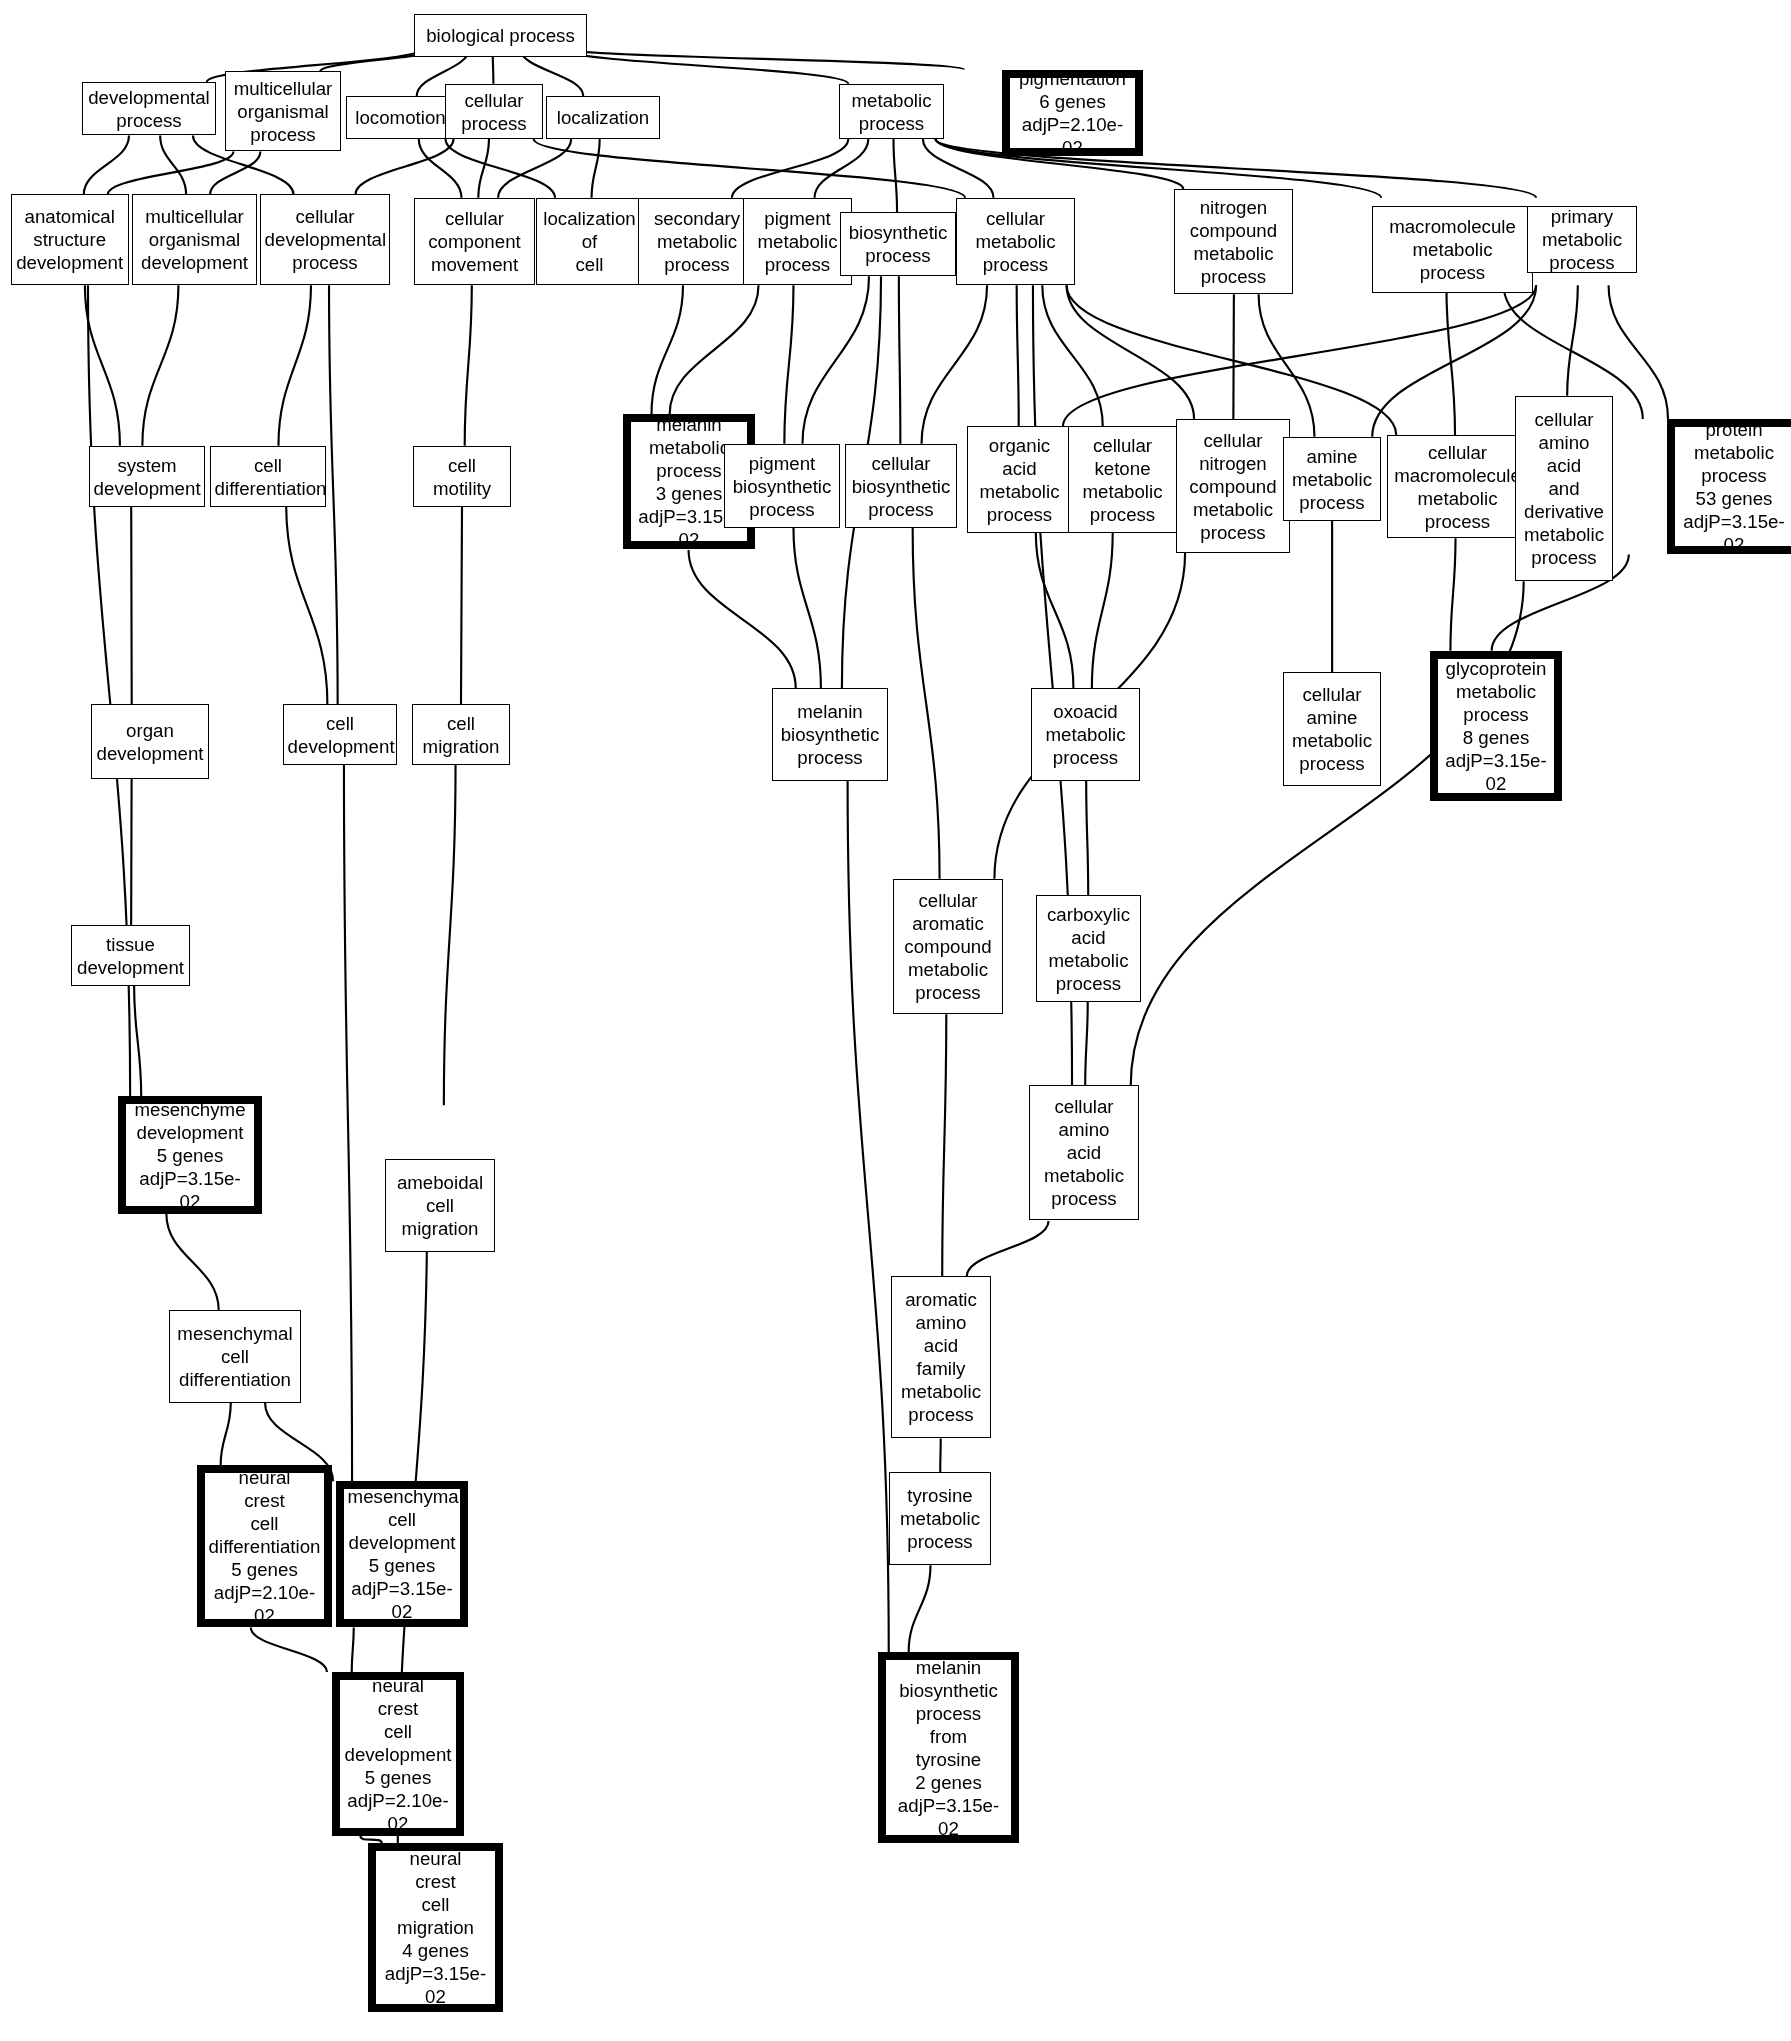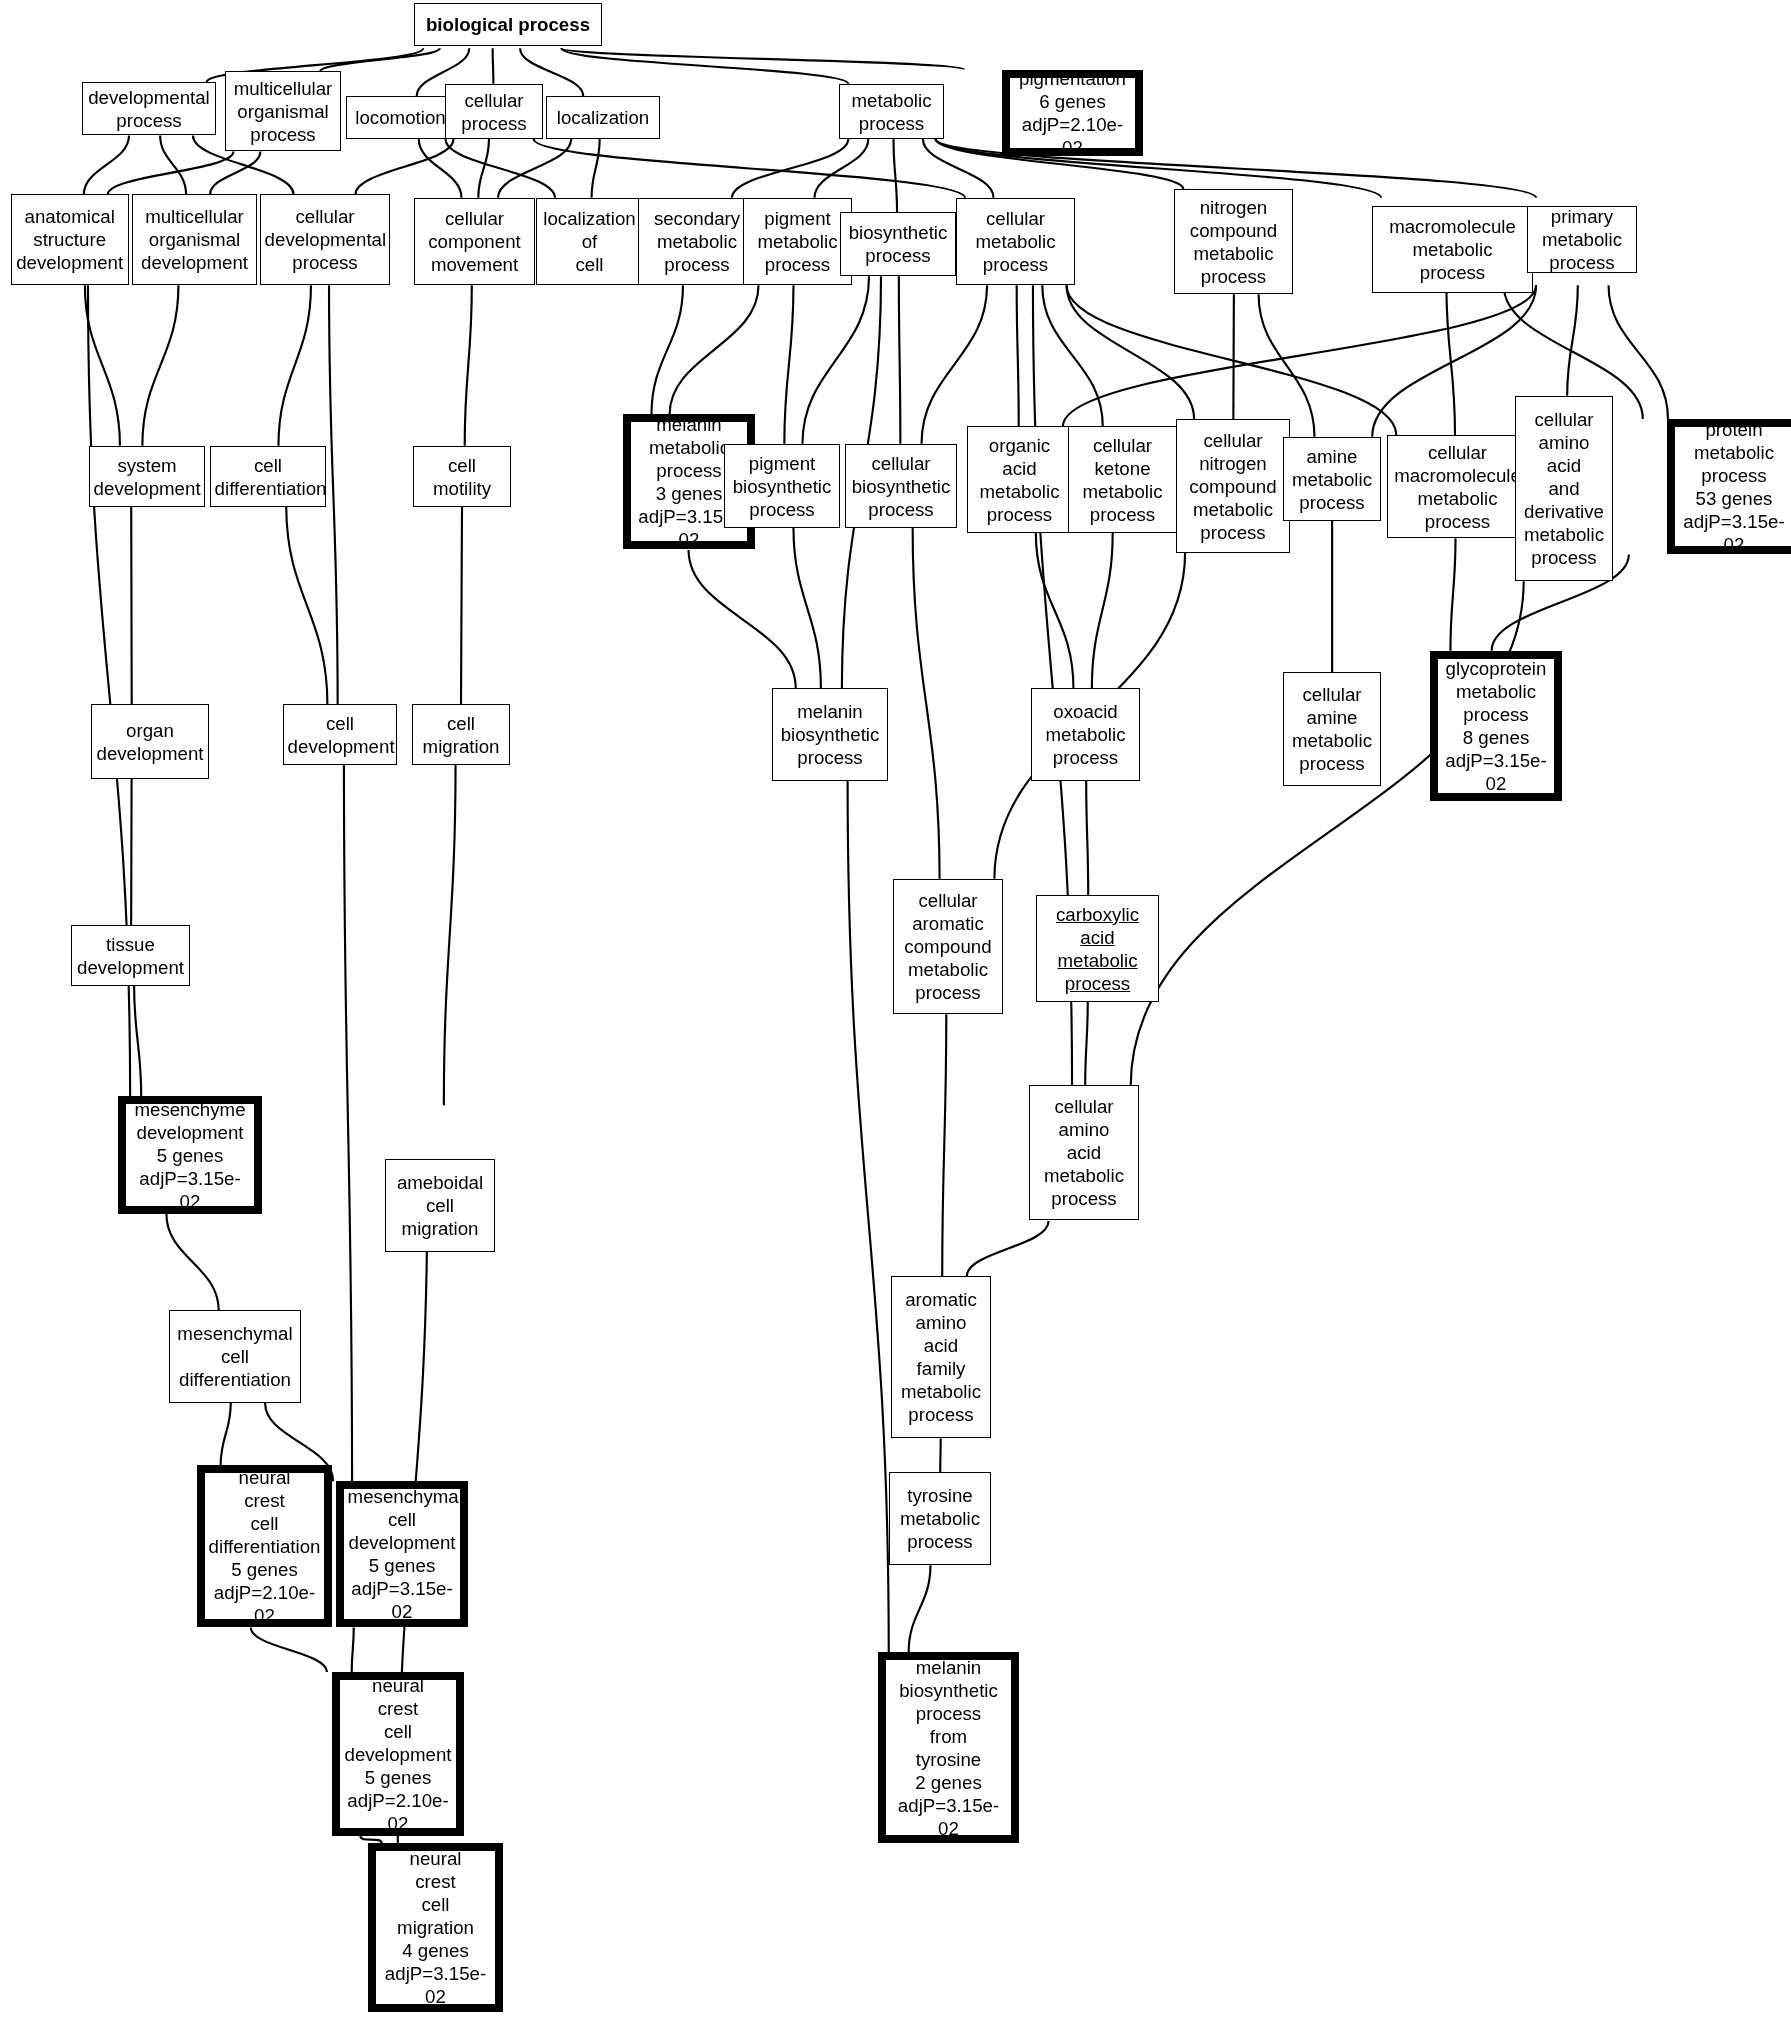--- a/index.html
+++ b/index.html
@@ -137,7 +137,7 @@
       <path d="M 404.5 2060 C 404.5 2068.1, 428.44 2059.9, 428.44 2068" fill="none" stroke="#000000" stroke-width="2.4"></path>
       <path d="M 479.5 1344 C 479.5 1669.8, 446.44 1742.2, 446.44 2068" fill="none" stroke="#000000" stroke-width="2.4"></path>
     </svg>
-<div class="node" style="left: 414px; top: 3px; width: 188px; height: 43px; font-weight: bold;"><span class="lbl">biological process</span></div>
+<div class="node" style="left: 414px; top: 14px; width: 173px; height: 43px;"><span class="lbl">biological process</span></div>
     <div class="node" style="left: 82px; top: 82px; width: 134px; height: 53px;"><span class="lbl">developmental
 process</span></div>
     <div class="node" style="left: 225px; top: 71px; width: 116px; height: 80px;"><span class="lbl">multicellular

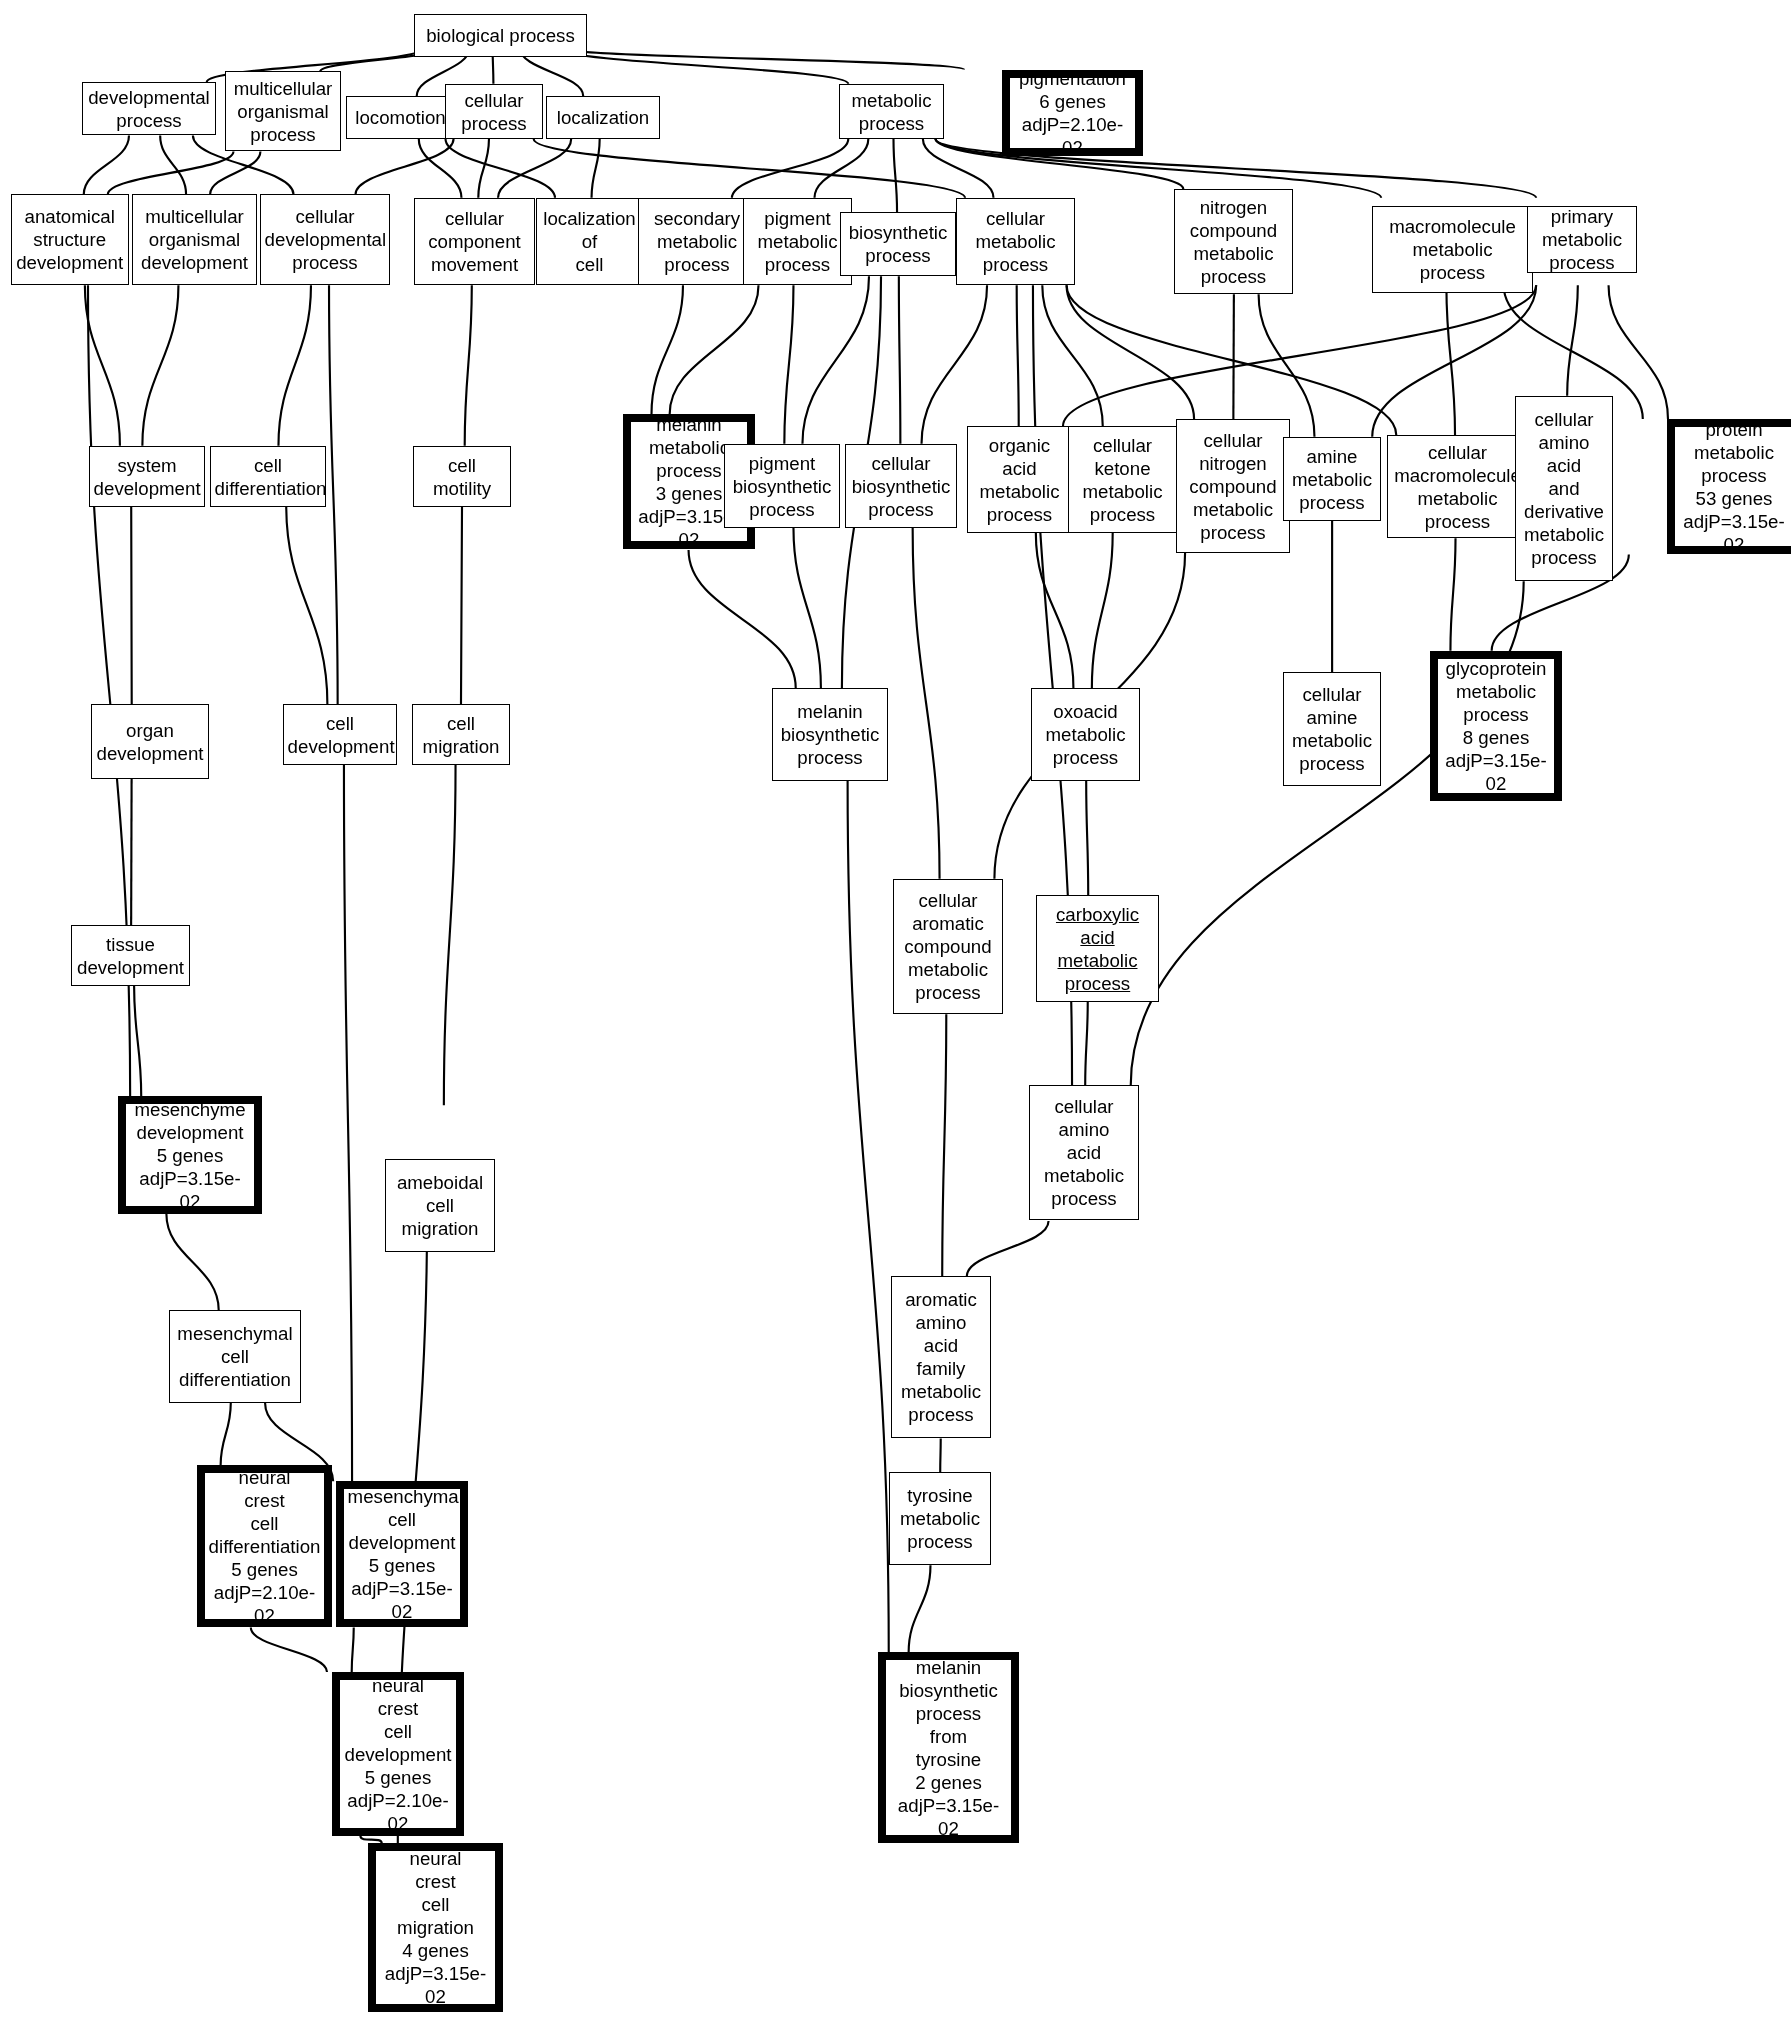--- a/index.html
+++ b/index.html
@@ -265,7 +265,7 @@
 compound
 metabolic
 process</span></div>
-    <div class="node" style="left: 1036px; top: 895px; width: 123px; height: 107px; text-decoration: underline;"><span class="lbl">carboxylic
+    <div class="node" style="left: 1036px; top: 895px; width: 105px; height: 107px;"><span class="lbl">carboxylic
 acid
 metabolic
 process</span></div>

